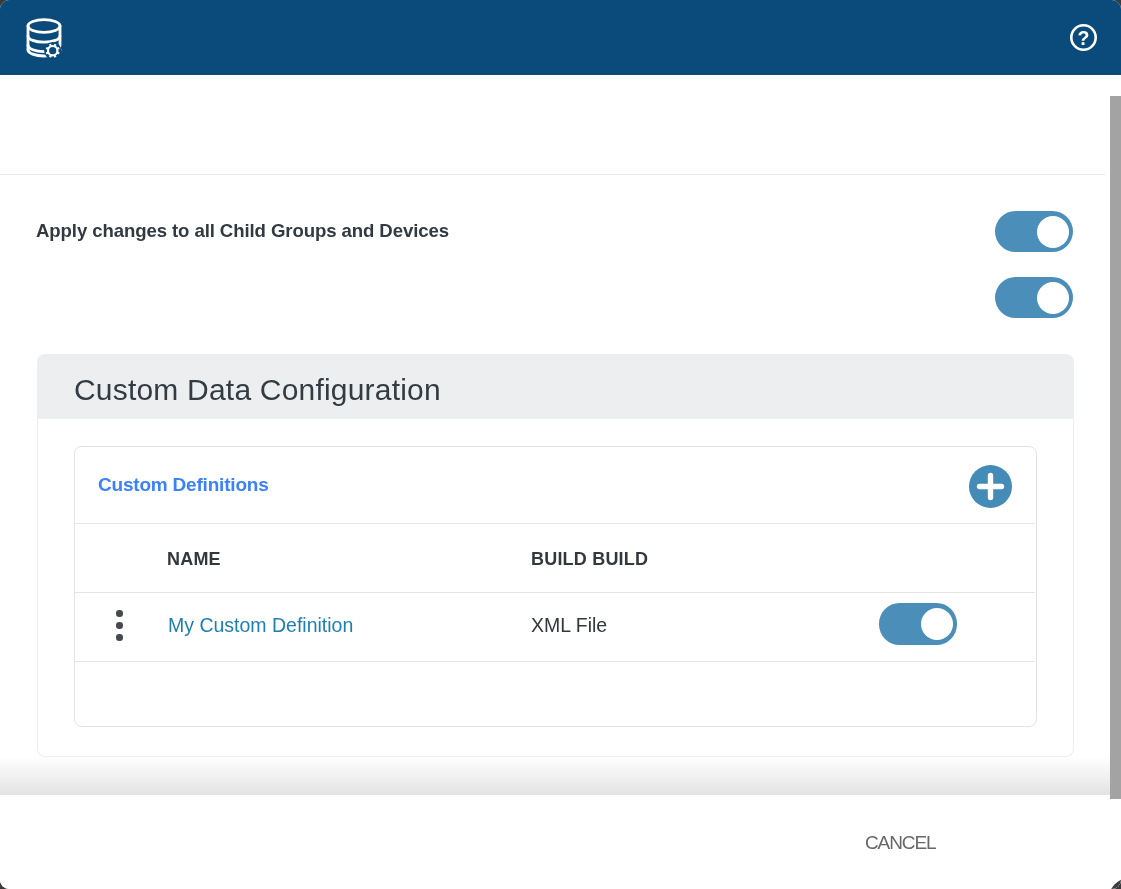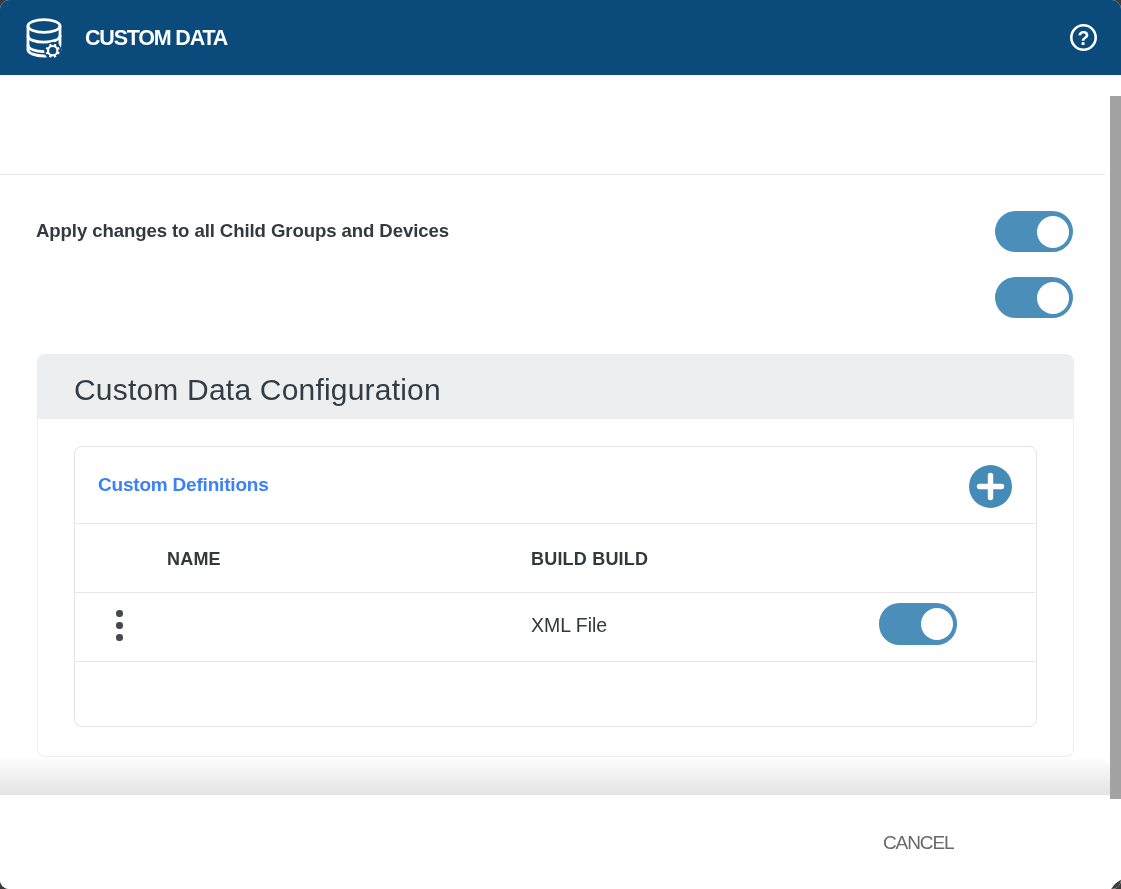--- a/index.html
+++ b/index.html
@@ -73,7 +73,6 @@
       <line x1="31.23" y1="31.82" x2="33.26" y2="30.98"></line>
     </g>
 </svg>
-  <div class="abs hdr-title">CUSTOM DATA</div>
   <svg class="abs" style="left:1069px;top:23px;" width="29" height="29" viewBox="0 0 29 29">
     <circle cx="14.5" cy="14.5" r="12.2" fill="none" stroke="#fff" stroke-width="2.6"></circle>
     <text x="14.5" y="22" font-family="Liberation Sans" font-size="19.5" font-weight="bold" fill="#fff" text-anchor="middle">?</text>

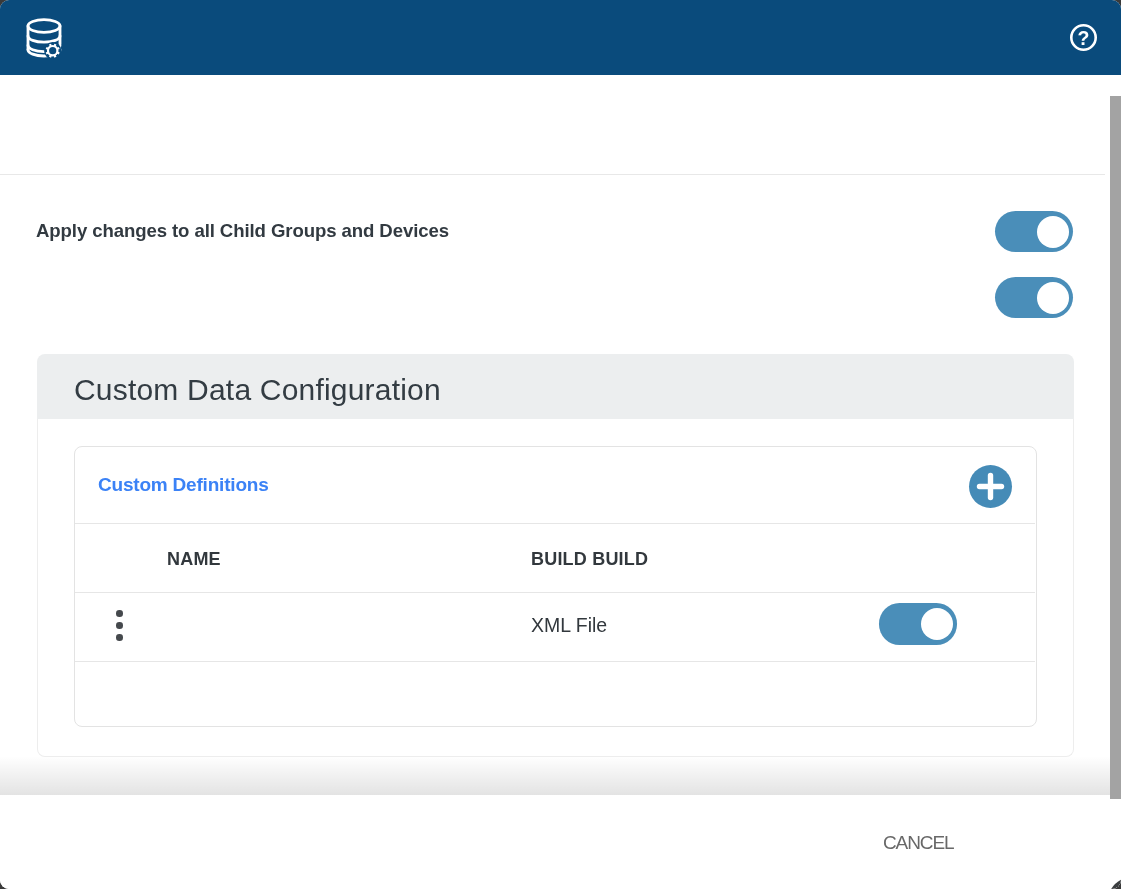--- a/index.html
+++ b/index.html
@@ -107,6 +107,7 @@
   <div class="abs dot" style="top:610px;"></div>
   <div class="abs dot" style="top:622px;"></div>
   <div class="abs dot" style="top:634px;"></div>
+  <div class="abs link" style="left:168px;top:614px;">My Custom Definition</div>
   <div class="abs cell" style="left:531px;top:614px;">XML File</div>
   <div class="abs tog" style="left:879px;top:603px;width:78px;height:42px;">
       <div class="knob"></div>

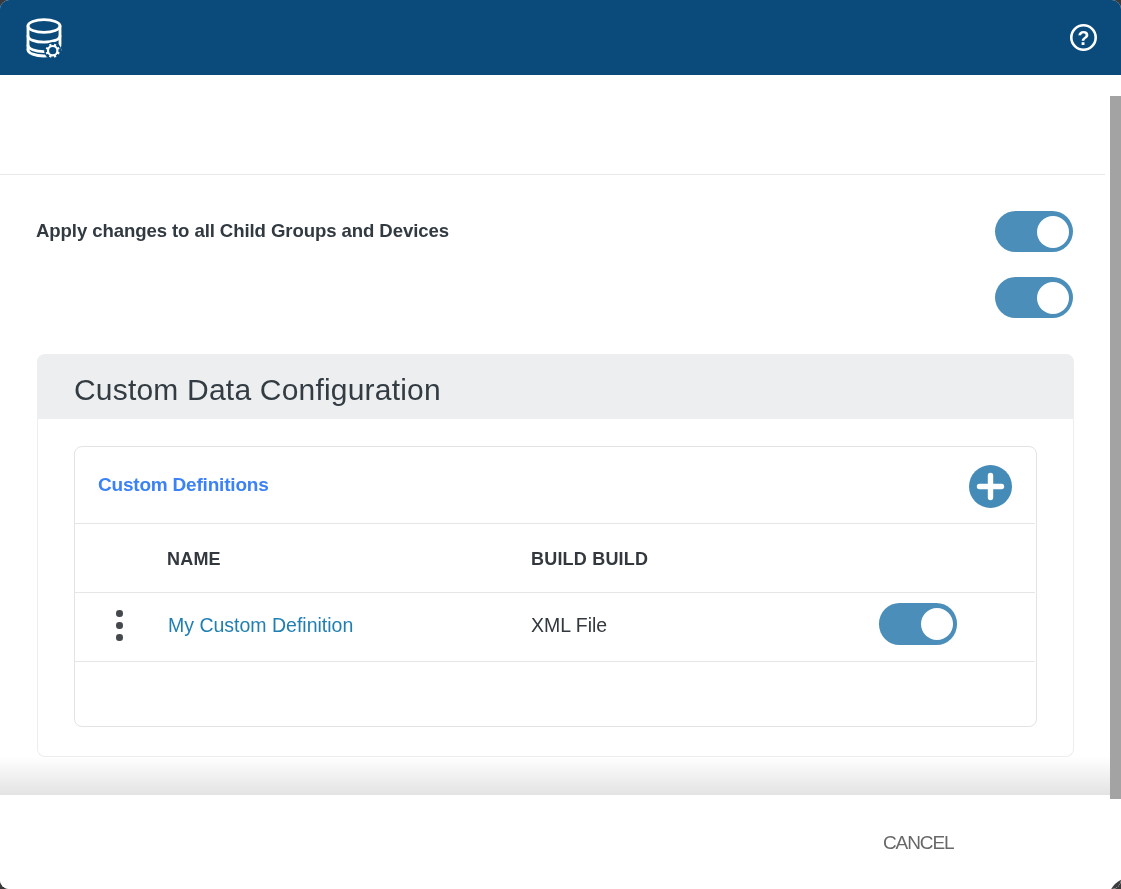--- a/index.html
+++ b/index.html
@@ -38,7 +38,7 @@
   .shadow{left:0;top:756px;width:1121px;height:39px;
           background:linear-gradient(to bottom, rgba(0,0,0,0) 0%, rgba(0,0,0,0.11) 100%);}
   .footer{left:0;top:795px;width:1121px;height:94px;background:#fff;}
-  .cancel{left:865px;top:832px;font-size:19px;color:#686868;letter-spacing:-1.1px;margin-left:18px;}
+  .cancel{left:865px;top:832px;font-size:19px;color:#686868;letter-spacing:-1.1px;}
   .save{left:972px;top:817px;width:126px;height:54px;background:#3d80b2;border-radius:7px;
         color:#fff;font-size:20px;letter-spacing:-1.4px;text-align:center;line-height:53px;}
   

